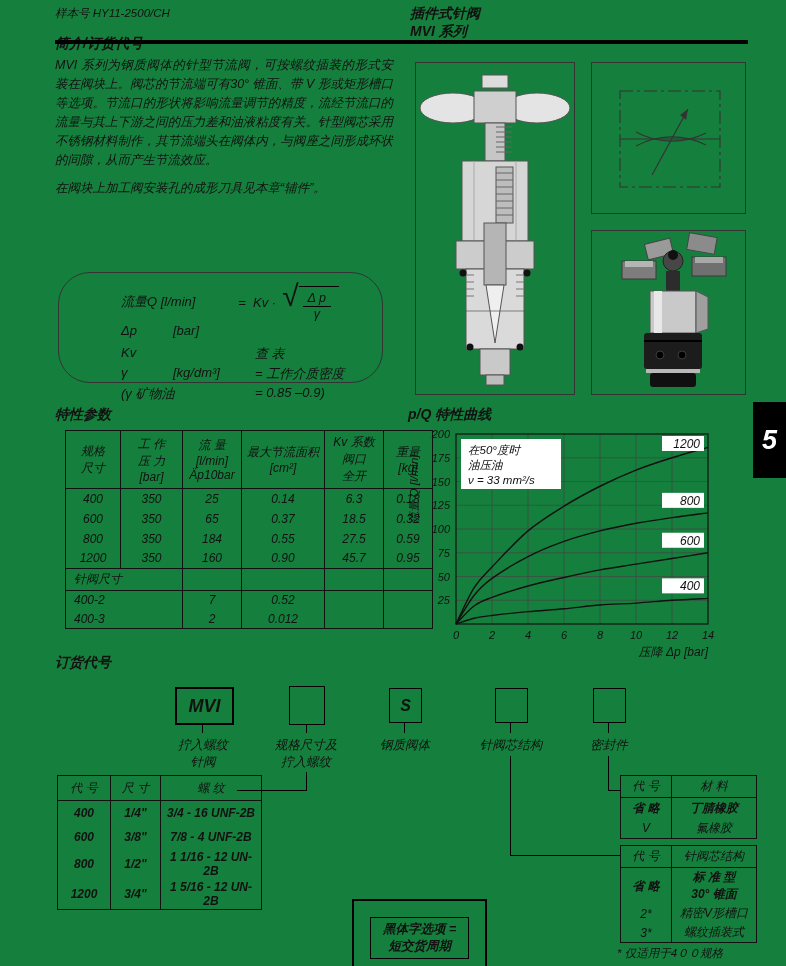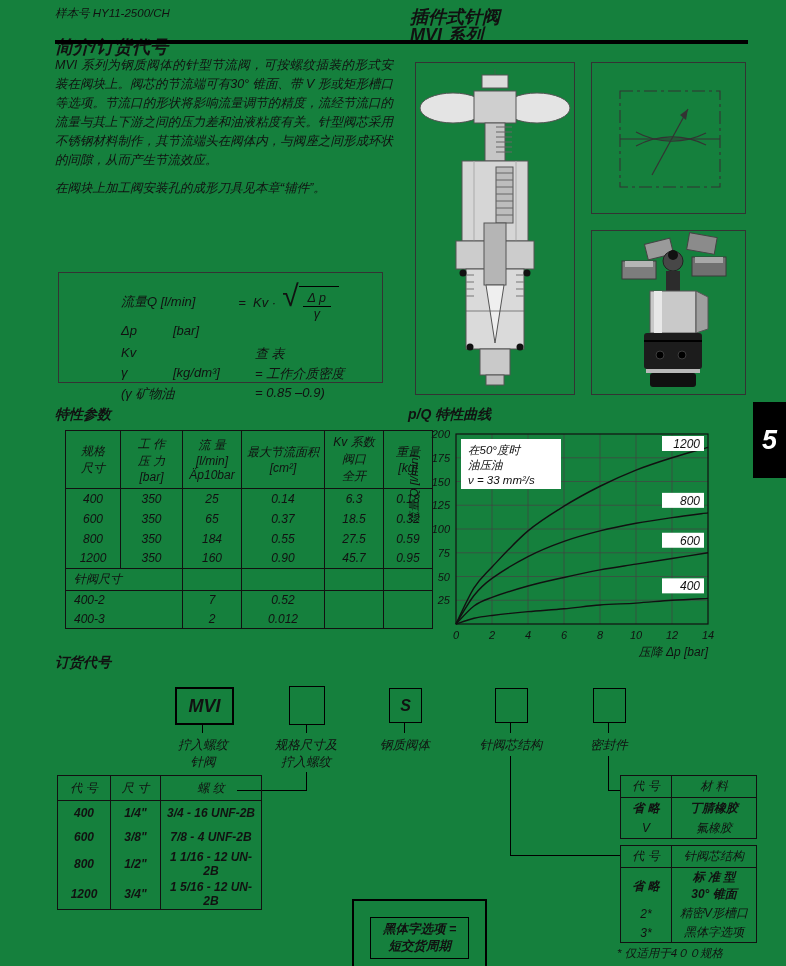--- a/index.html
+++ b/index.html
@@ -12,7 +12,7 @@
 
   
   .docnum{font-size:11.5px;}
-  .h-title{font-size:18px;font-weight:bold;}
+  .h-title{font-size:14px;font-weight:bold;}
   .rule{height:4px;background:#000;}
 
   

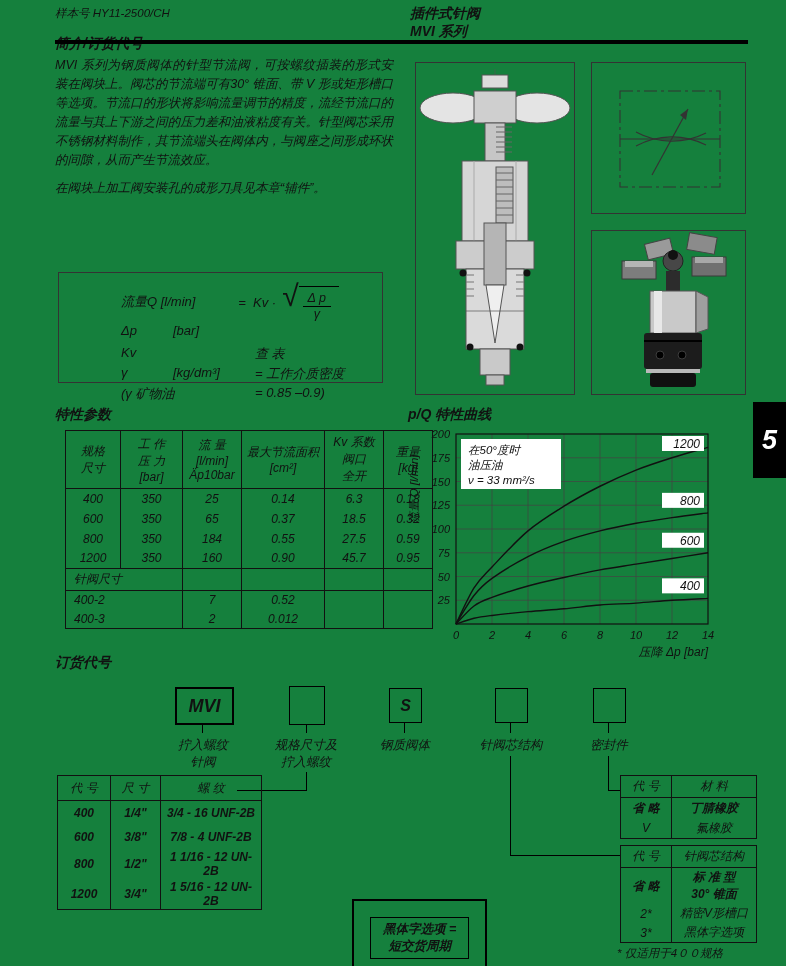--- a/index.html
+++ b/index.html
@@ -78,7 +78,7 @@
     <p>在阀块上加工阀安装孔的成形刀具见本章“辅件”。</p>
   </div>
 
-  <div class="abs fbox" style="left:58px;top:272px;width:325px;height:111px;padding:10px 0 0 62px;box-sizing:border-box;">
+  <div class="abs fbox" style="left:58px;top:272px;width:325px;height:111px;padding:10px 0 0 62px;box-sizing:border-box;border-radius:32px;">
     <div class="fline">
       <span style="width:110px;">流量Q  [l/min]</span>
       <span style="width:22px;text-align:center;">=</span>

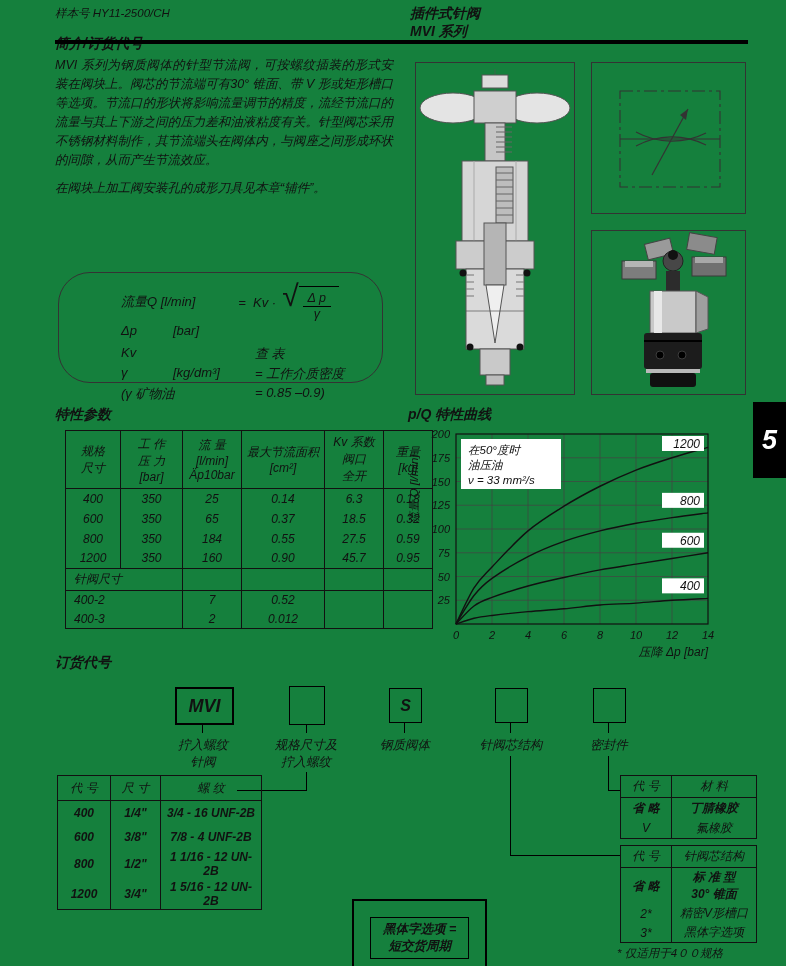--- a/index.html
+++ b/index.html
@@ -428,7 +428,7 @@
     </tr>
     <tr style="height:19px;">
       <td class="c1">3*</td>
-      <td>黑体字选项</td>
+      <td>螺纹插装式</td>
     </tr>
   </tbody>
     </table>

